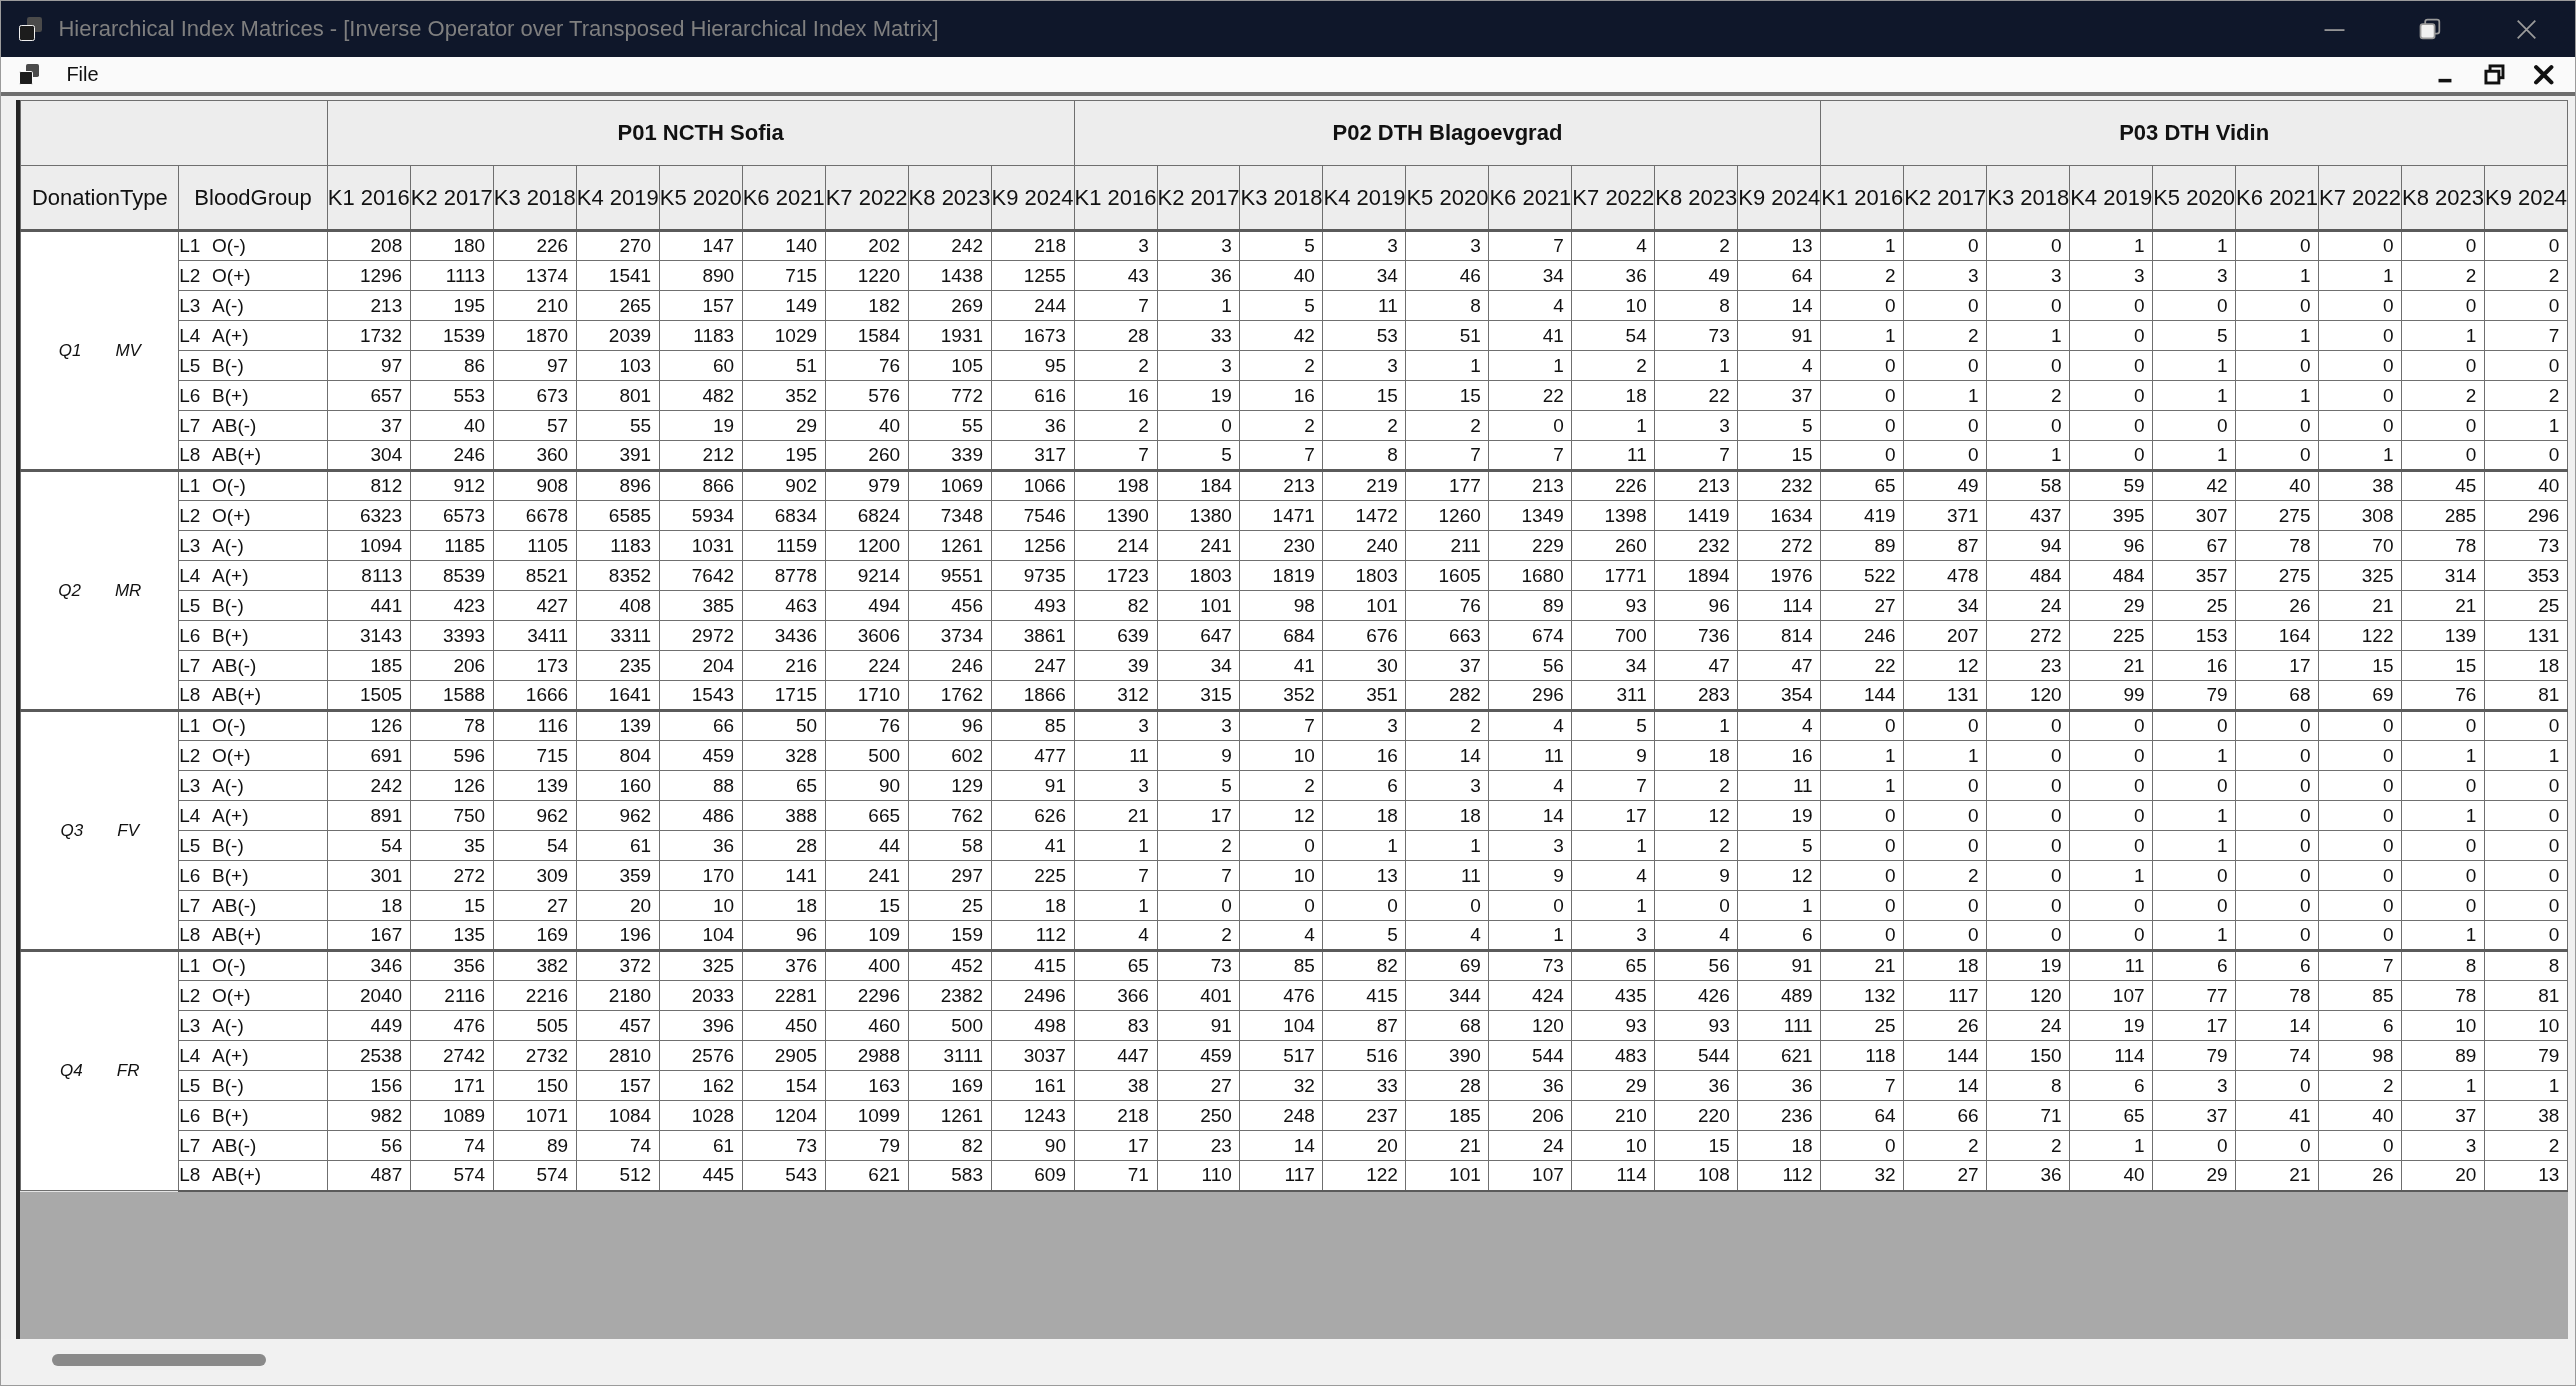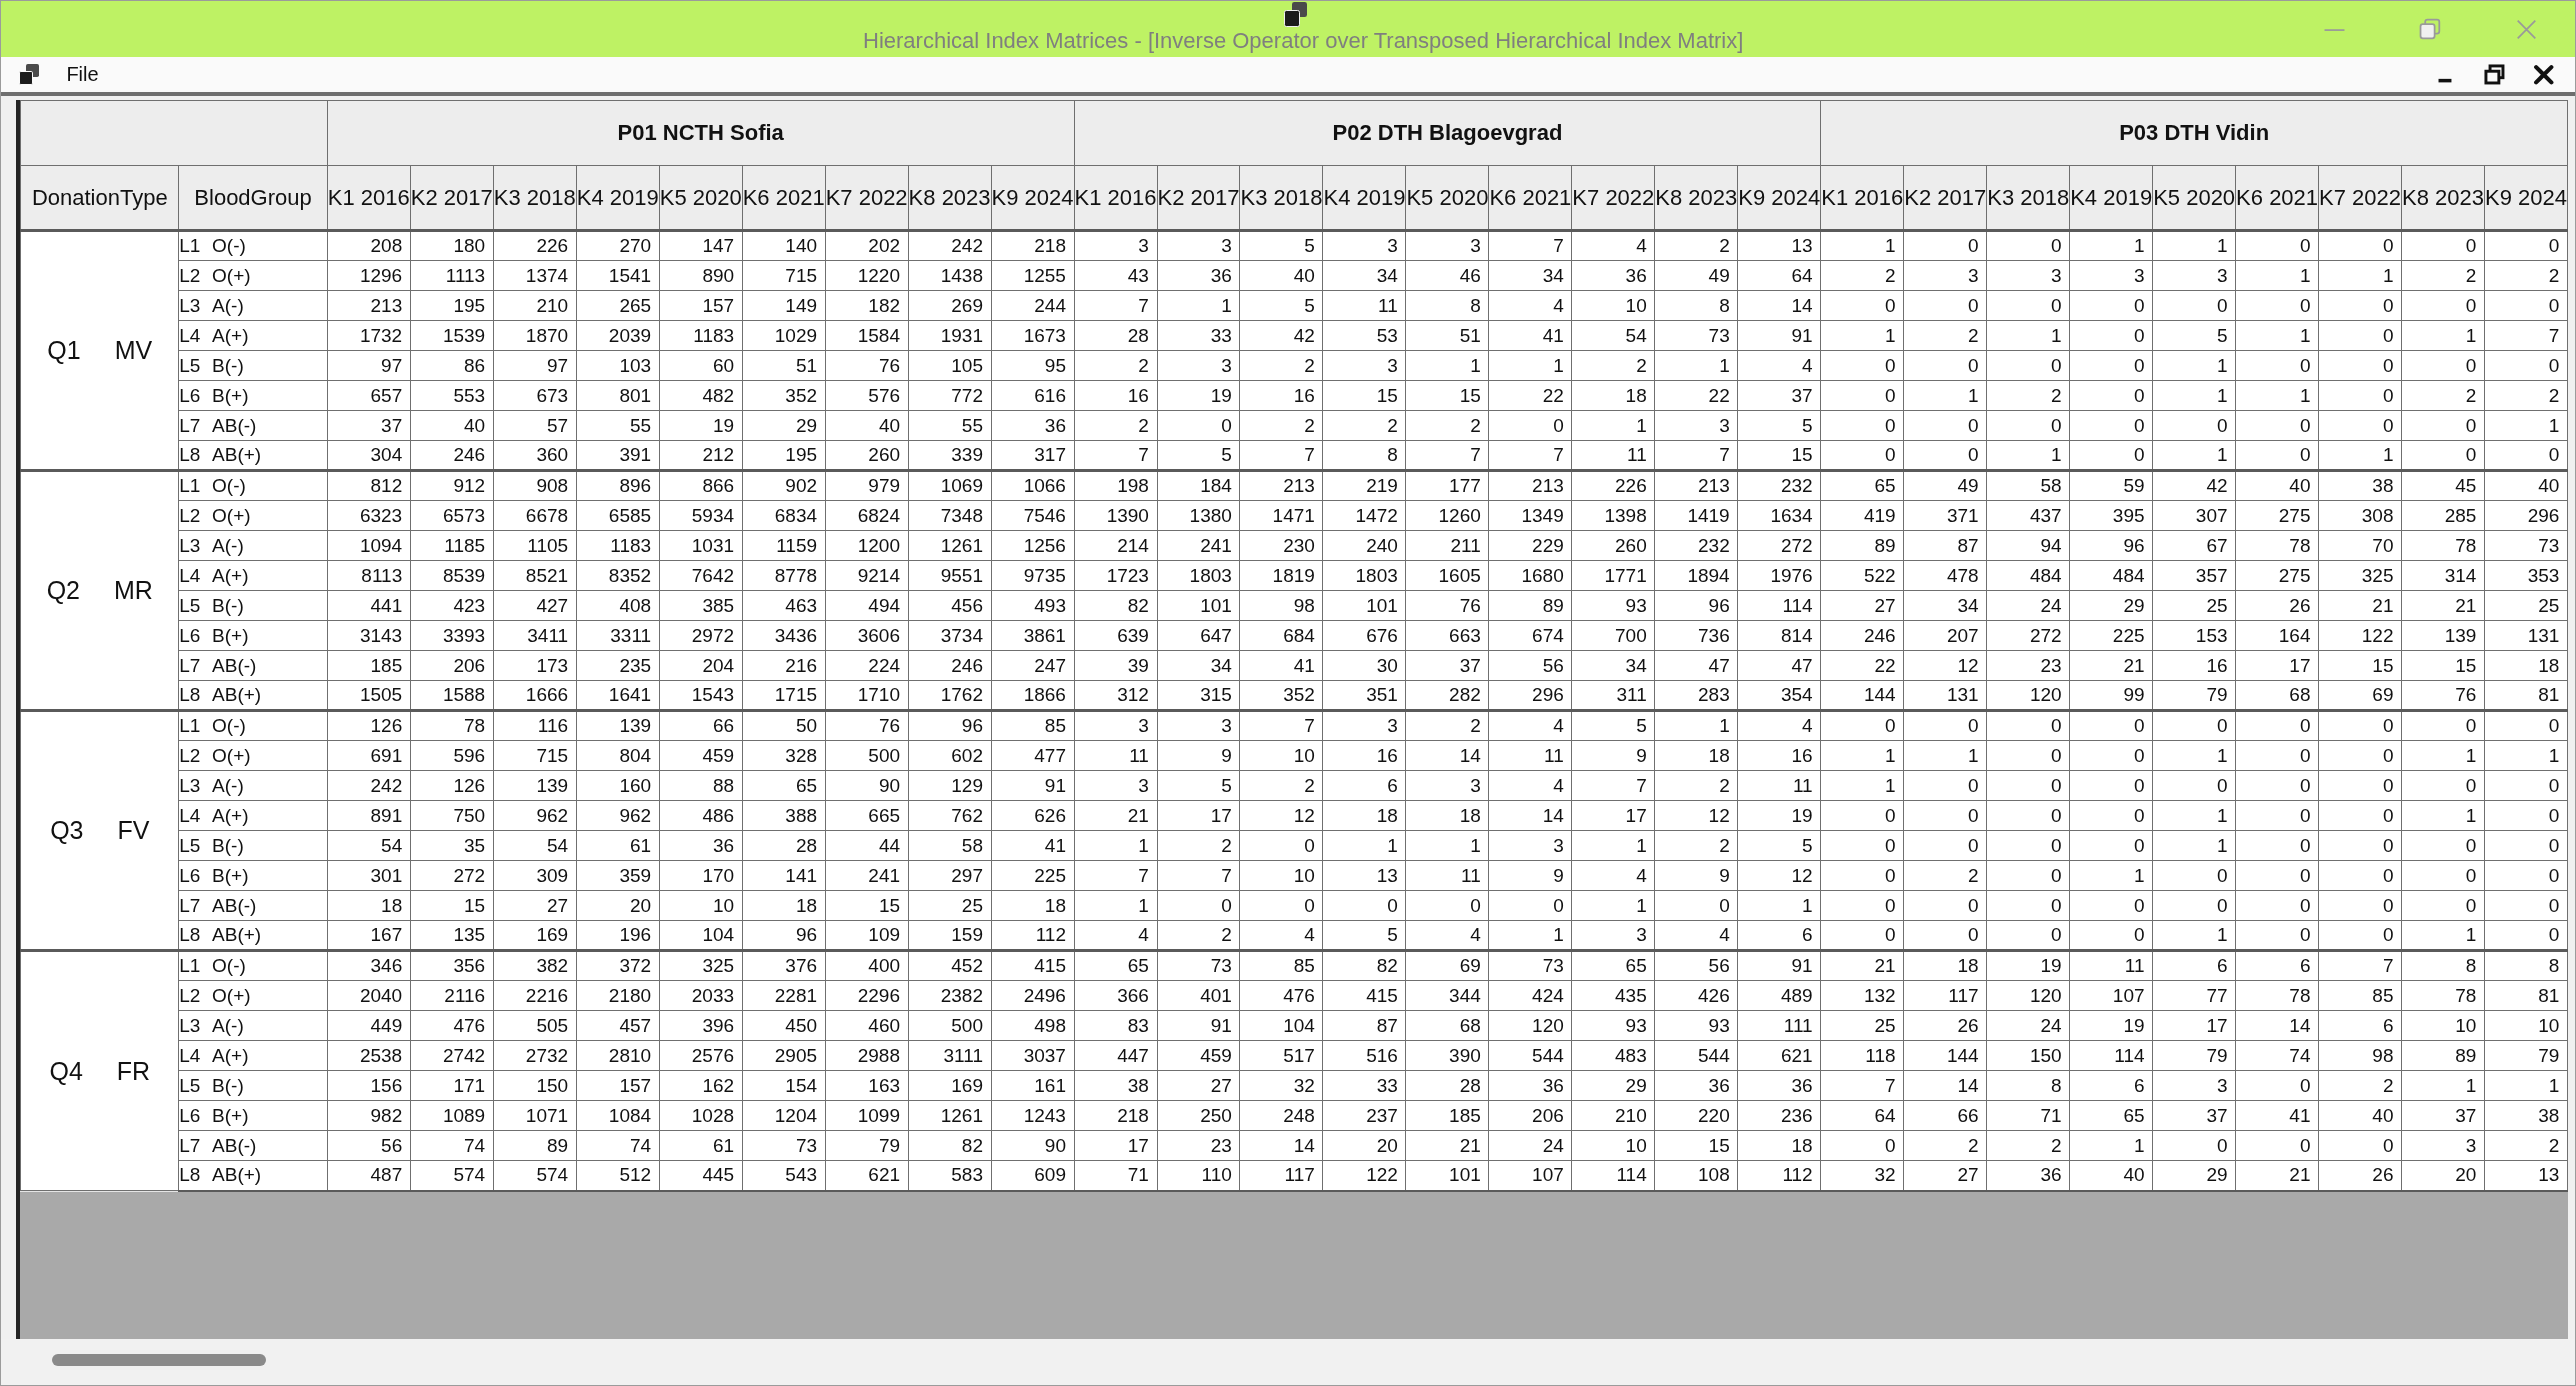--- a/index.html
+++ b/index.html
@@ -7,7 +7,7 @@
   .window { position:absolute; inset:0; background:#f0f0f0; border:1.2px solid #9b9b9b; overflow:hidden; }
 
   
-  .titlebar { position:relative; height:56px; background:#bef264; display:flex; align-items:center; padding-left:16.4px;flex-direction:column; }
+  .titlebar { position:relative; height:56px; background:#0f172a; display:flex; align-items:center; padding-left:16.4px; }
   .app-icon { width:27px; height:27px; position:relative; flex:0 0 auto; }
   .app-icon .sq-back { position:absolute; left:9.4px; top:1.2px; width:15.3px; height:15.3px; background:#4a4a4a; border-radius:2.3px; }
   .app-icon .sq-front { position:absolute; left:1.2px; top:9.4px; width:16.4px; height:16.4px; background:#1c1c1c; border-radius:2.3px; border:1.8px solid #f0f0f0; }

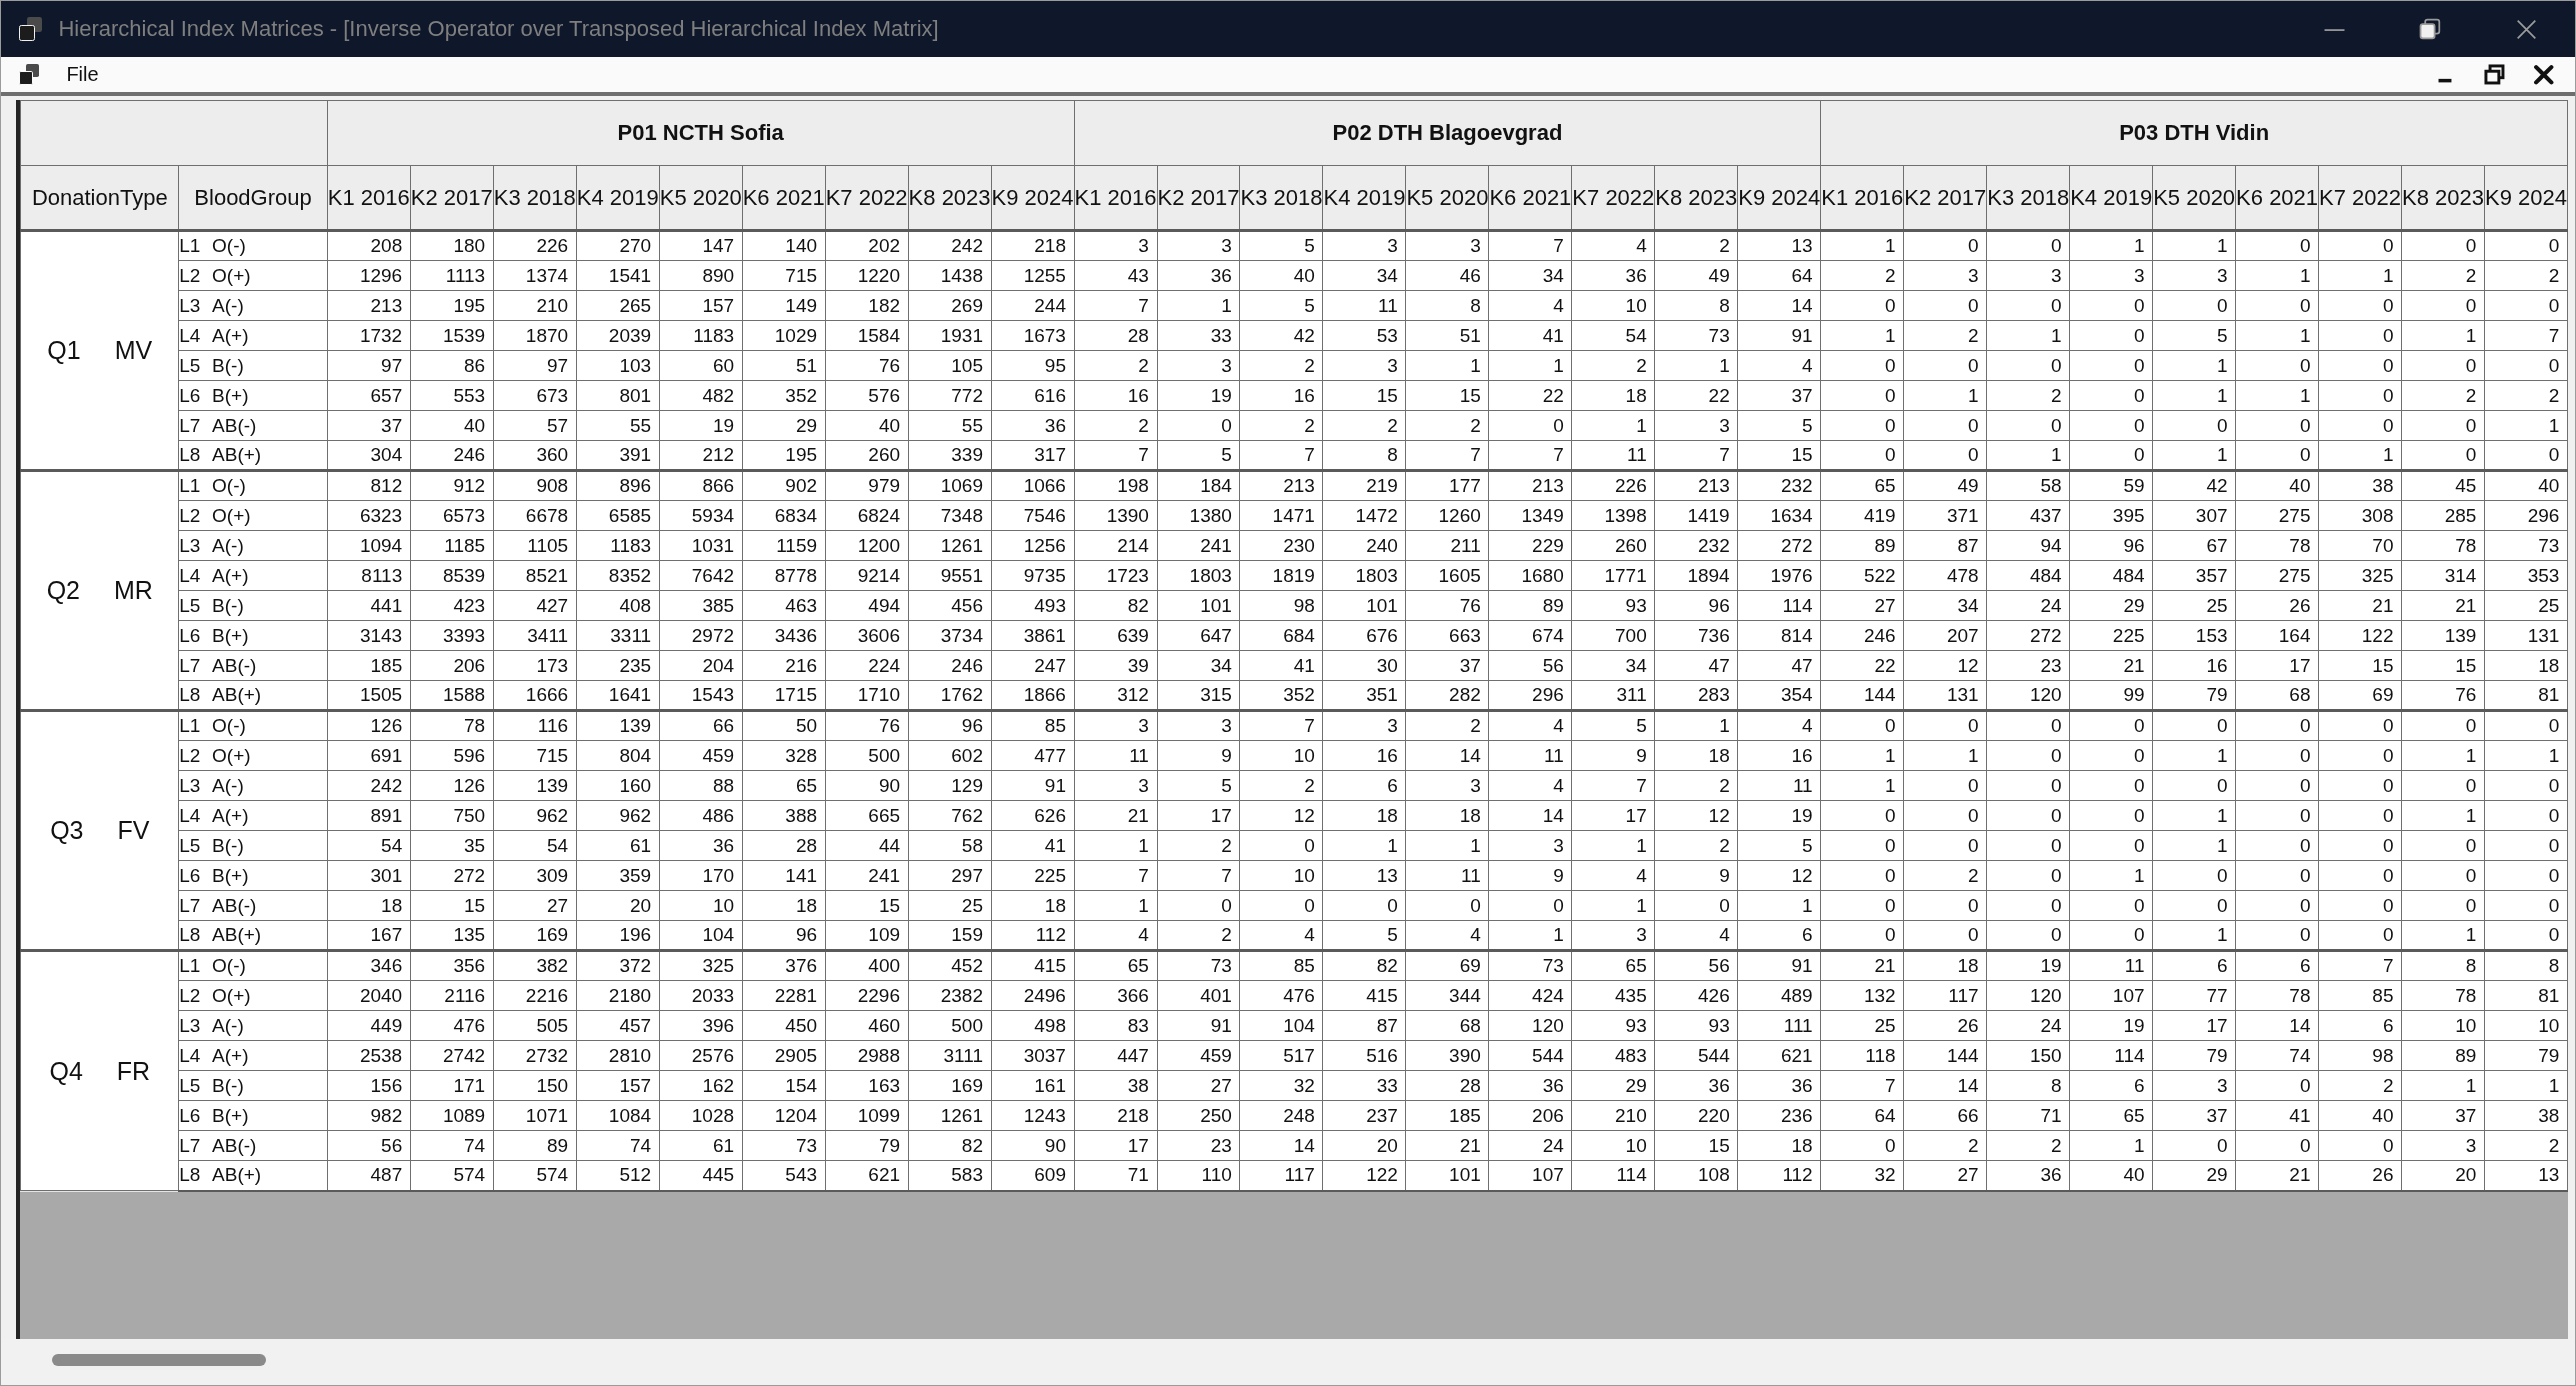--- a/index.html
+++ b/index.html
@@ -40,7 +40,7 @@
   td.num { text-align:right; padding-right:7.6px; }
   td.blood-cell { text-align:center; }
   .blood-inner { display:flex; align-items:center; gap:11.7px; }
-  td.quarter-cell { text-align:center; font-size:25px; }
+  td.quarter-cell { text-align:center; font-size:17px;font-style:italic; }
   .quarter-inner { display:flex; justify-content:center; align-items:center; gap:34px; }
   tbody tr.qtop > td { border-top:3.5px solid #5a5a5a; }
   tbody tr:last-child > td { border-bottom:2.9px solid #5a5a5a; }

